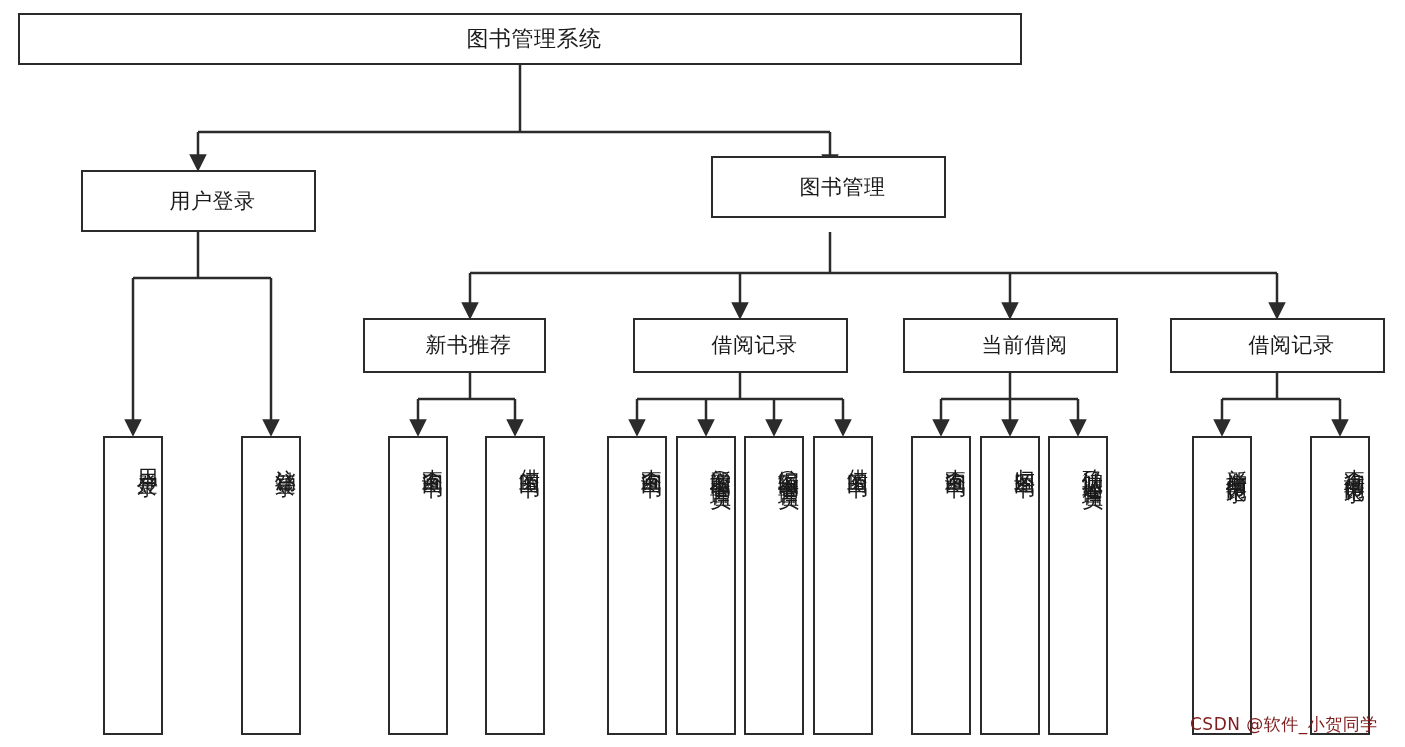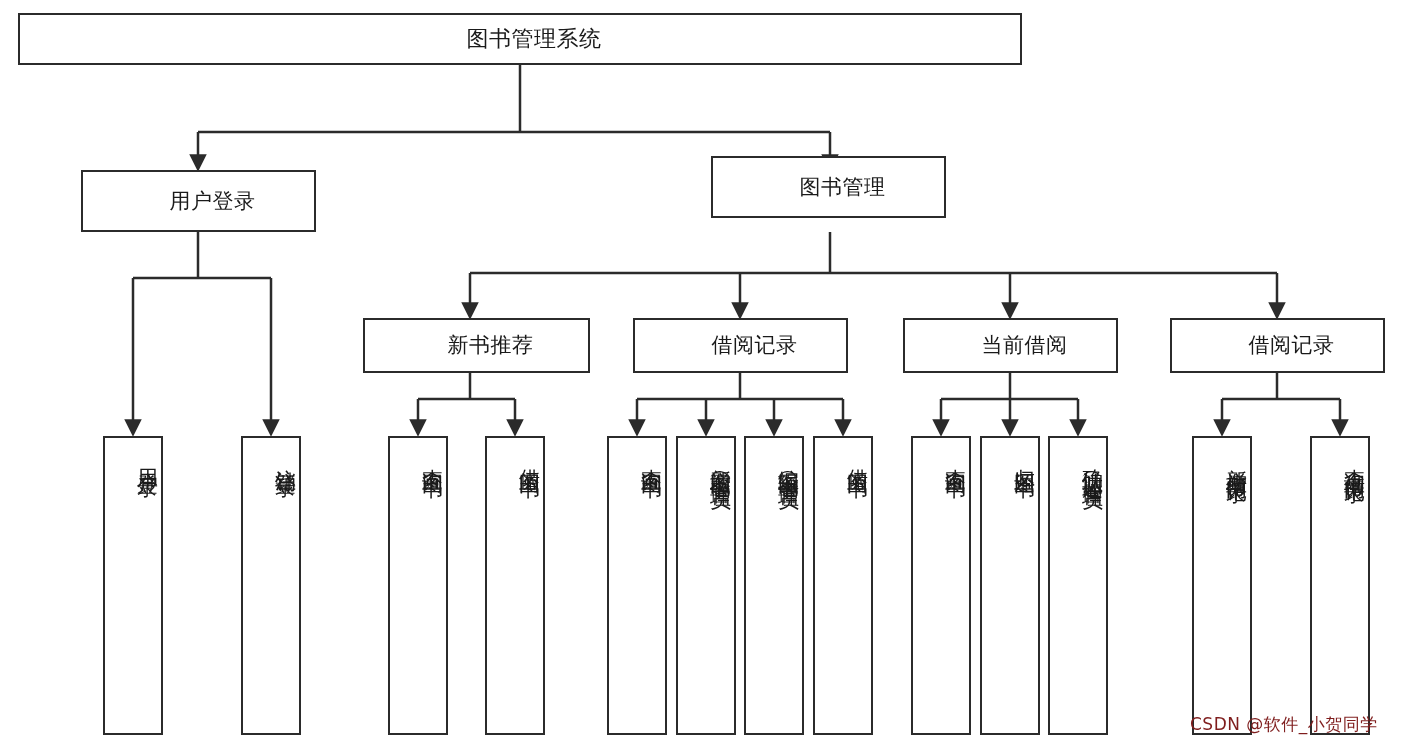--- a/index.html
+++ b/index.html
@@ -143,7 +143,7 @@
     <span class="node-label">图书管理</span>
   </div>
 
-  <div class="node horizontal" style="left:363px; top:318px; width:227px; height:55px;">
+  <div class="node horizontal" style="left:363px; top:318px; width:183px; height:55px;">
     <span class="node-label">新书推荐</span>
   </div>
 

